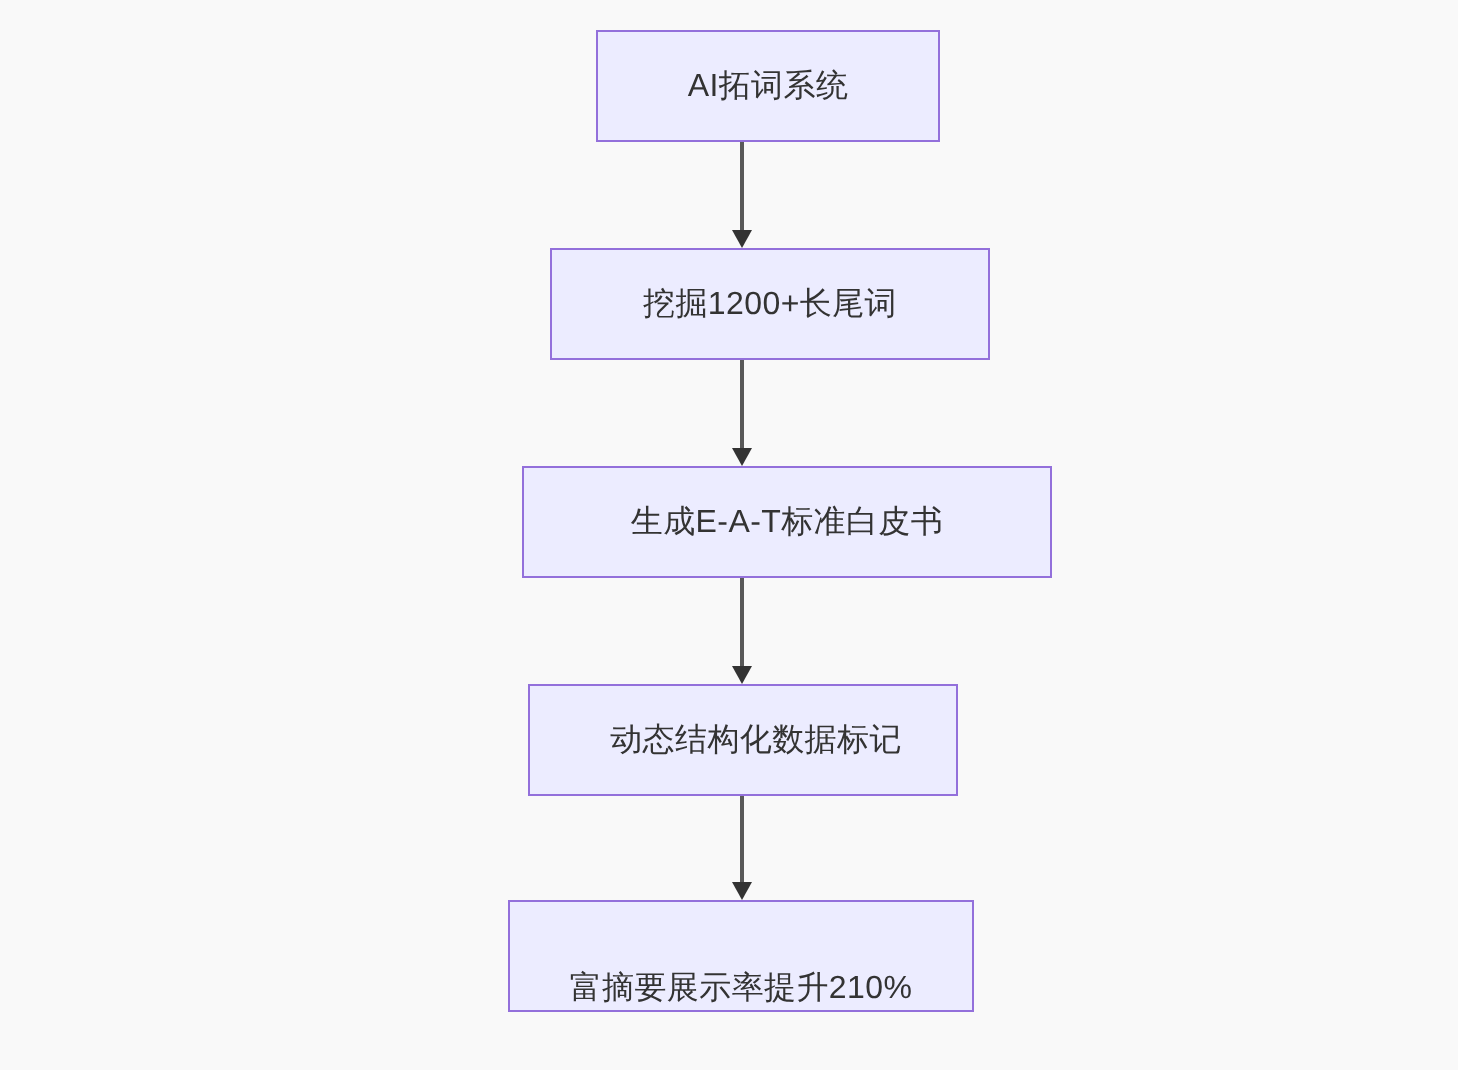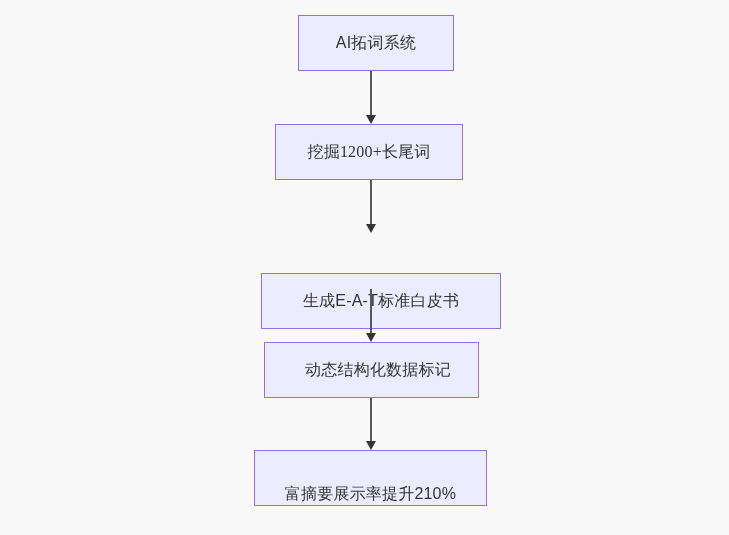--- a/index.html
+++ b/index.html
@@ -36,7 +36,7 @@
     letter-spacing: 0.2px;
   }
   
-  .n1 { left: 298px; top: 15px;  width: 156px; height: 56px; }
+  .n1 { left: 298px; top: 15px;  width: 172px; height: 56px; }
   .n2 { left: 275px; top: 124px; width: 188px; height: 56px; font-family: Liberation Serif, serif; }
   .n3 { left: 261px; top: 233px; width: 240px; height: 56px; margin-top: 40px; }
   .n4 { left: 264px; top: 342px; width: 215px; height: 56px; padding-left: 13px; }

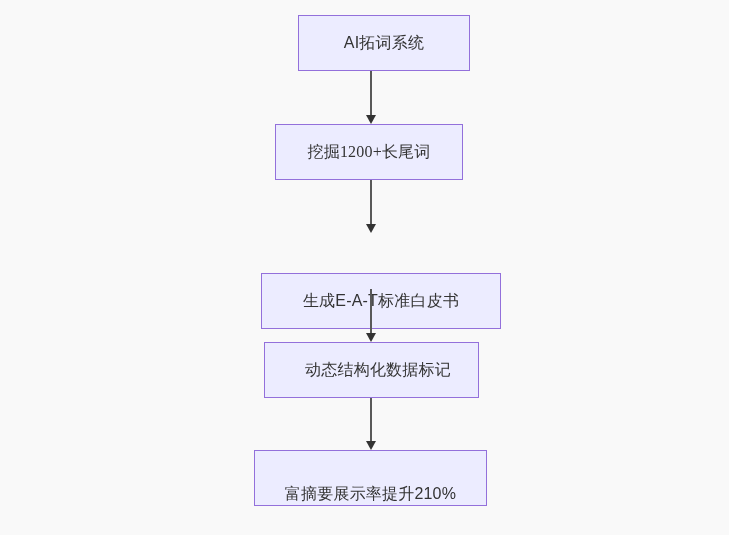--- a/index.html
+++ b/index.html
@@ -37,7 +37,7 @@
   }
   
   .n1 { left: 298px; top: 15px;  width: 172px; height: 56px; }
-  .n2 { left: 275px; top: 124px; width: 188px; height: 56px; font-family: Liberation Serif, serif; }
+  .n2 { left: 275px; top: 124px; width: 220px; height: 56px; }
   .n3 { left: 261px; top: 233px; width: 240px; height: 56px; margin-top: 40px; }
   .n4 { left: 264px; top: 342px; width: 215px; height: 56px; padding-left: 13px; }
   .n5 { left: 254px; top: 450px; width: 233px; height: 56px; align-items: flex-end; }

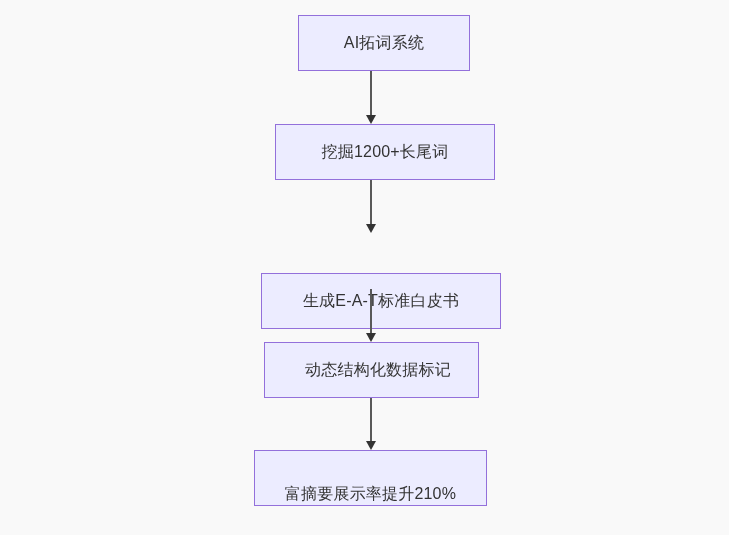--- a/index.html
+++ b/index.html
@@ -38,7 +38,7 @@
   
   .n1 { left: 298px; top: 15px;  width: 172px; height: 56px; }
   .n2 { left: 275px; top: 124px; width: 220px; height: 56px; }
-  .n3 { left: 261px; top: 233px; width: 240px; height: 56px; margin-top: 40px; }
+  .n3 { left: 261px; top: 233px; width: 265px; height: 56px; }
   .n4 { left: 264px; top: 342px; width: 215px; height: 56px; padding-left: 13px; }
   .n5 { left: 254px; top: 450px; width: 233px; height: 56px; align-items: flex-end; }
 

